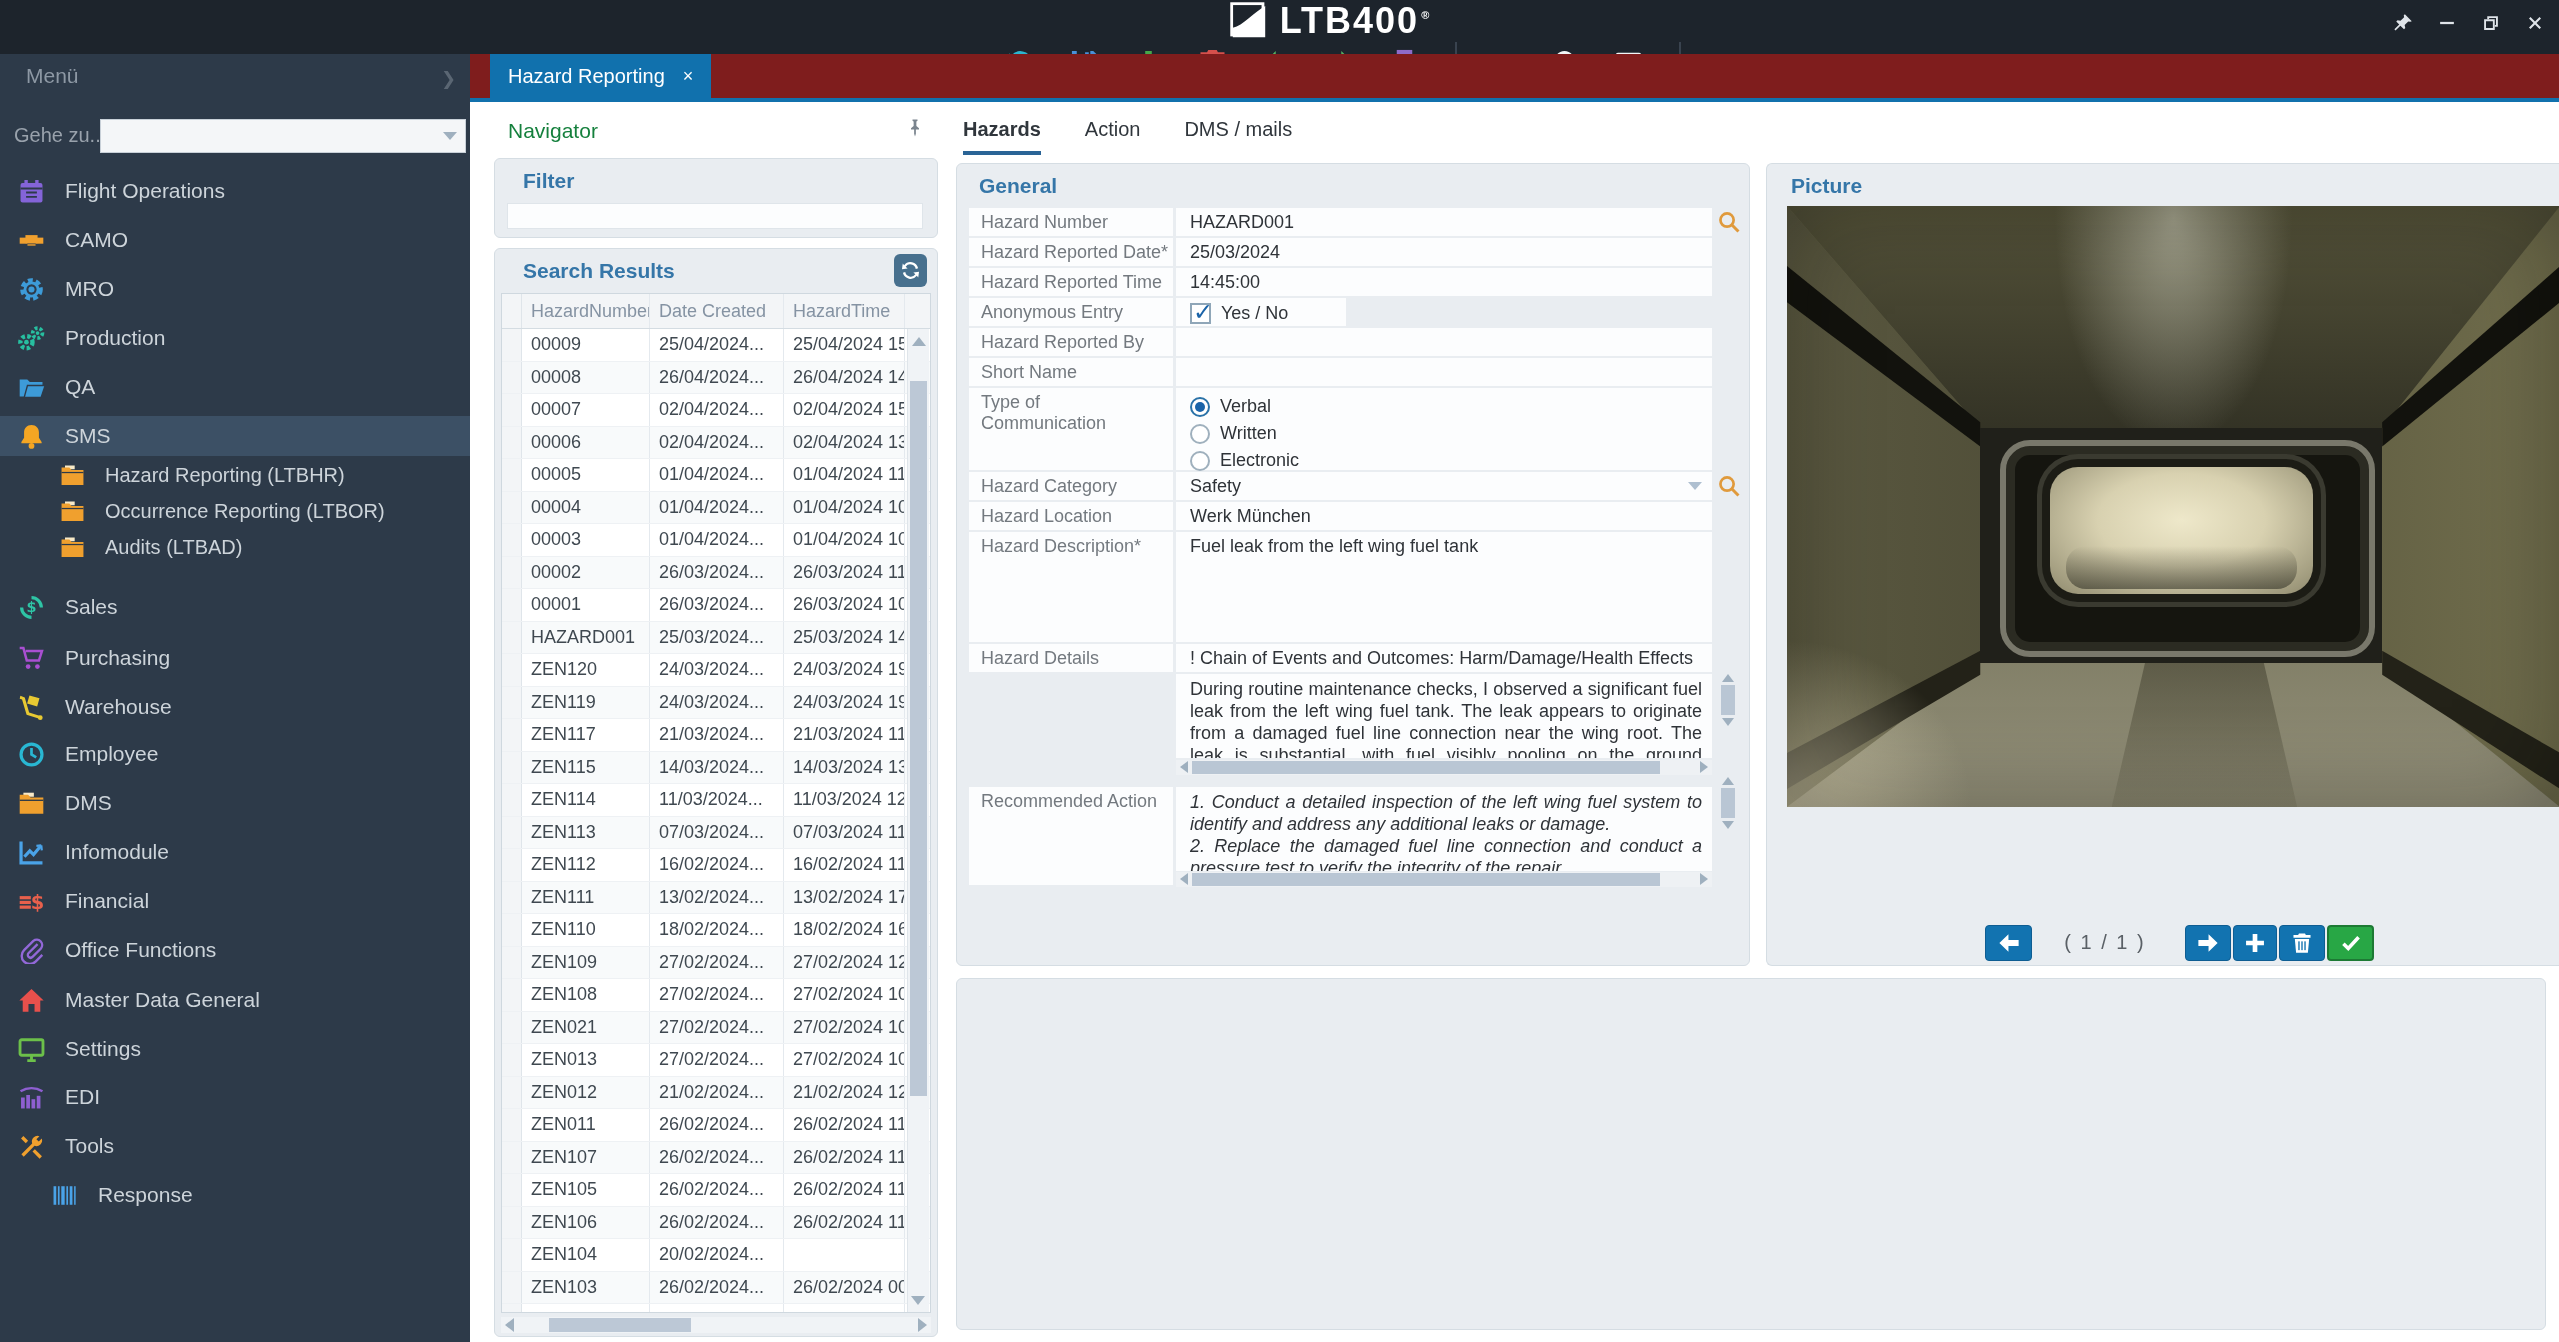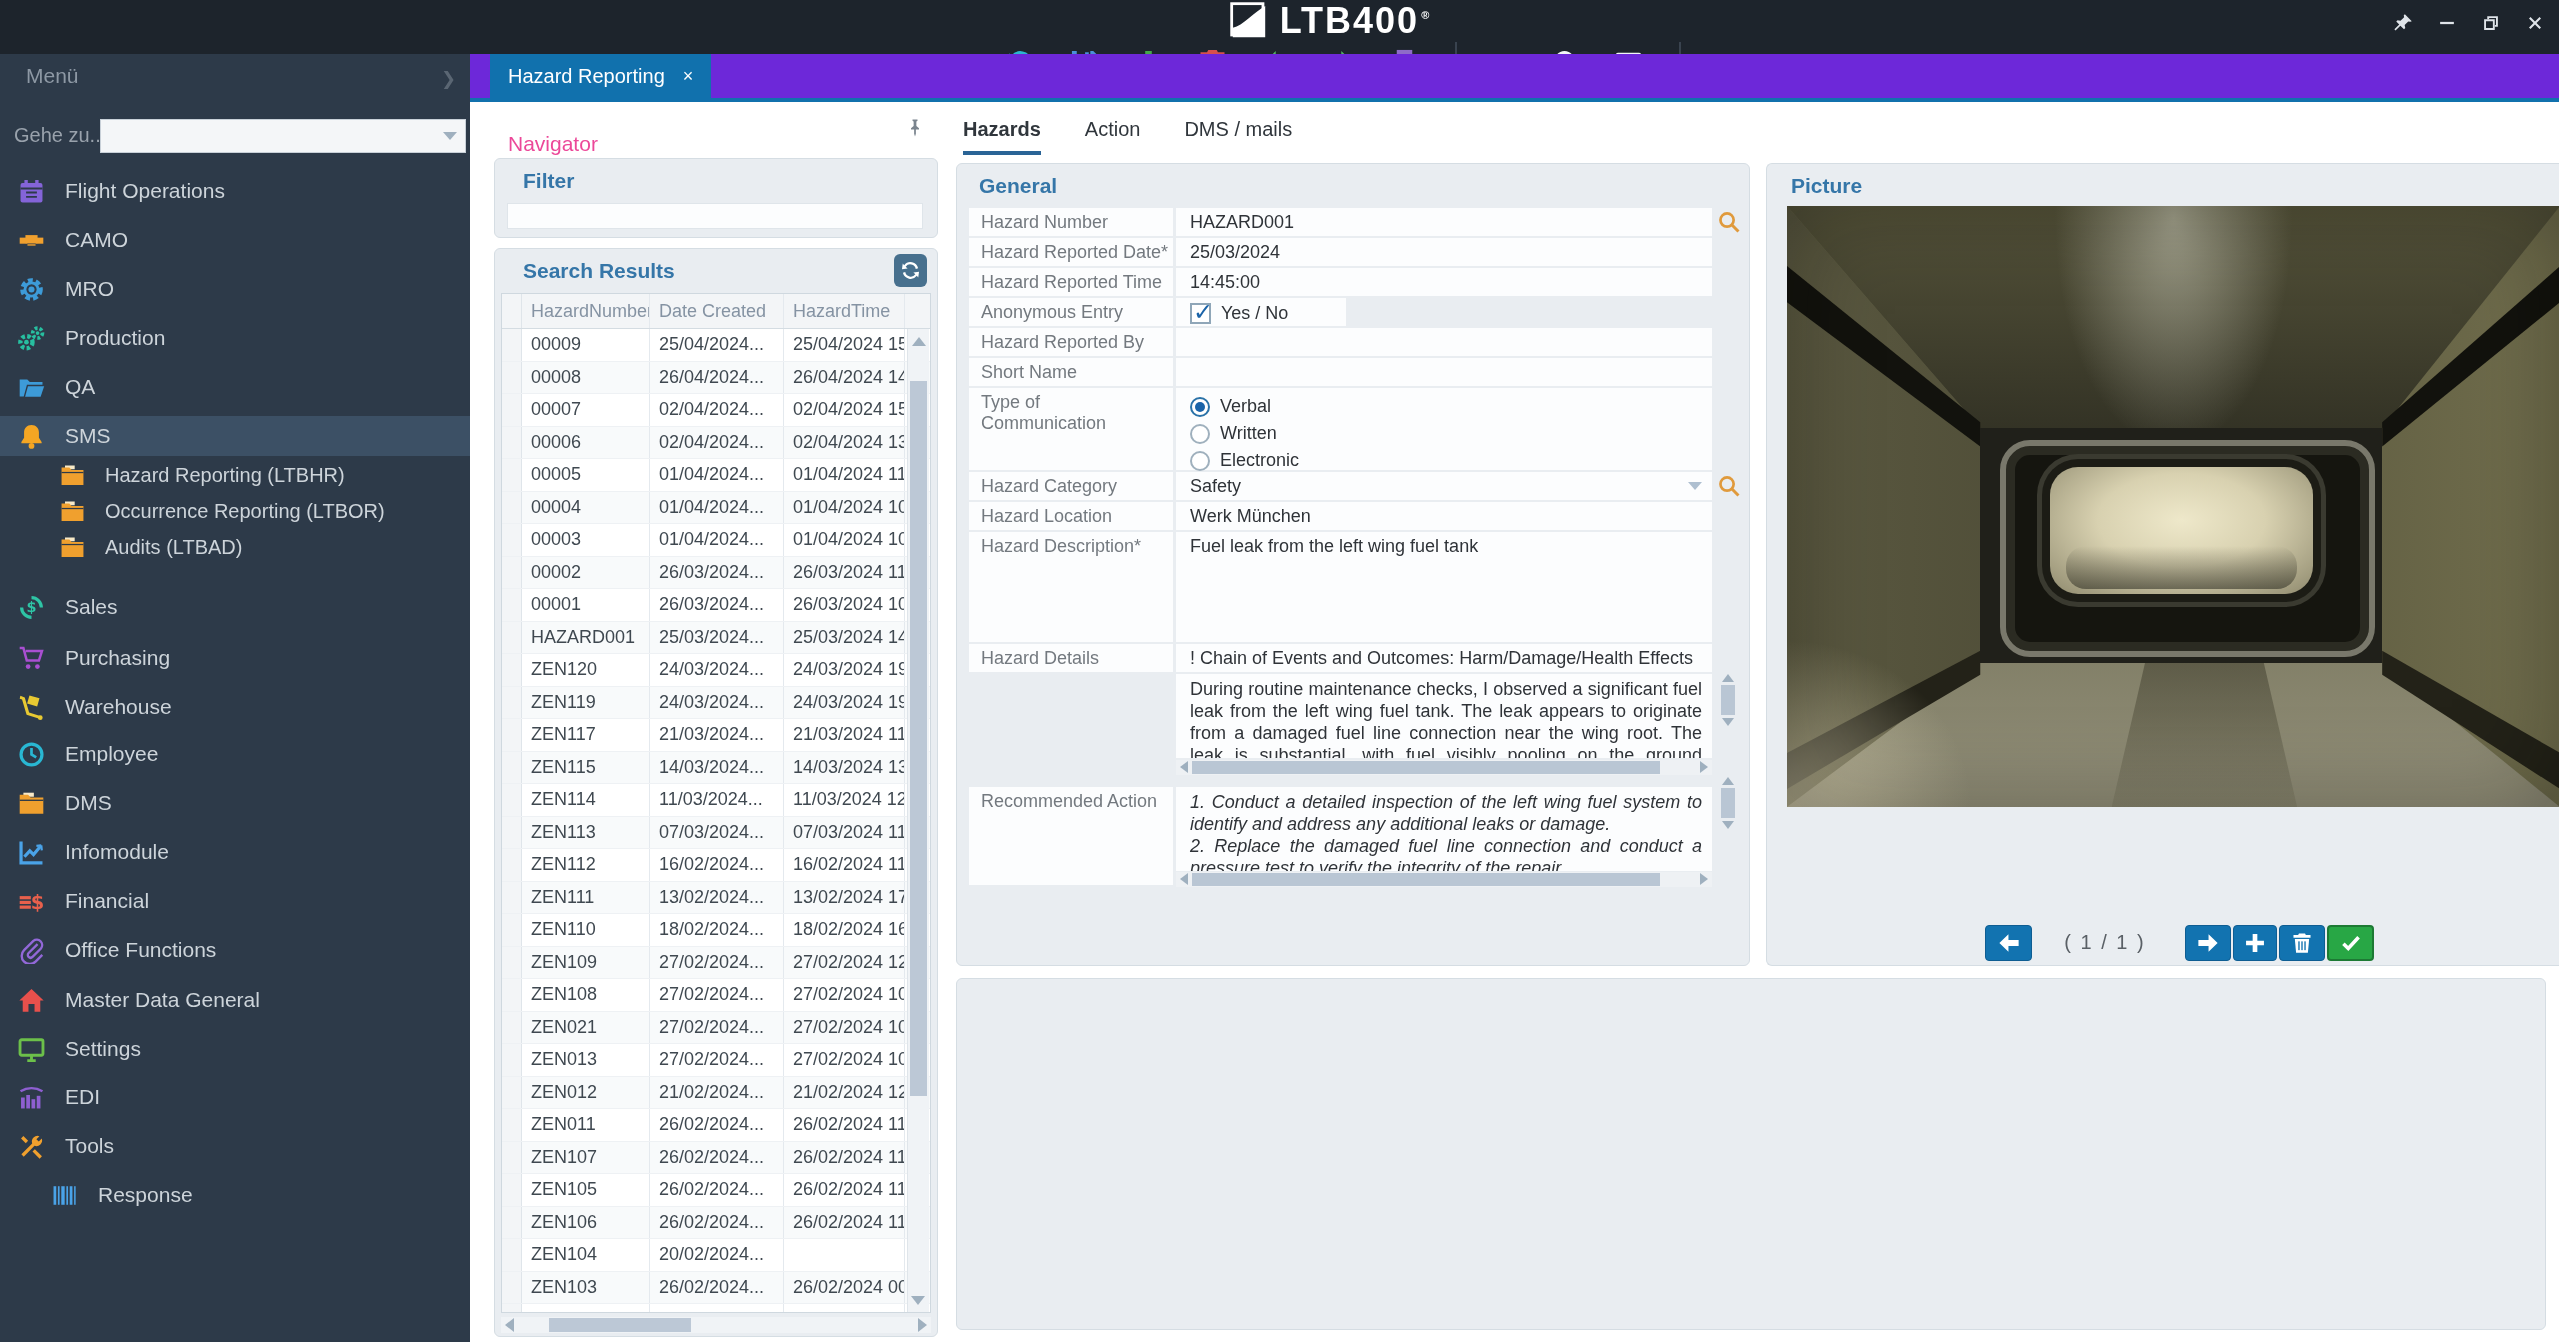--- a/index.html
+++ b/index.html
@@ -24,7 +24,7 @@
   .menu-head{position:absolute;left:0;top:54px;width:470px;height:48px;background:#2d3a49;}
   .menu-head-label{position:absolute;left:26px;top:10px;font-size:21px;color:#8d98a4;}
   .menu-chevron{position:absolute;right:14px;top:14px;color:#5a6673;font-size:18px;}
-  .tabstrip{position:absolute;left:470px;top:54px;width:2089px;height:44px;background:#6d28d9;}
+  .tabstrip{position:absolute;left:470px;top:54px;width:2089px;height:44px;background:#7f1d1d;}
   .strip-underline{position:absolute;left:470px;top:98px;width:2089px;height:4px;background:#1171ad;}
   .doc-tab{position:absolute;left:20px;top:0;height:44px;background:#1171ad;color:#fff;display:flex;align-items:center;
            padding:0 18px;font-size:20px;gap:18px;cursor:pointer;}

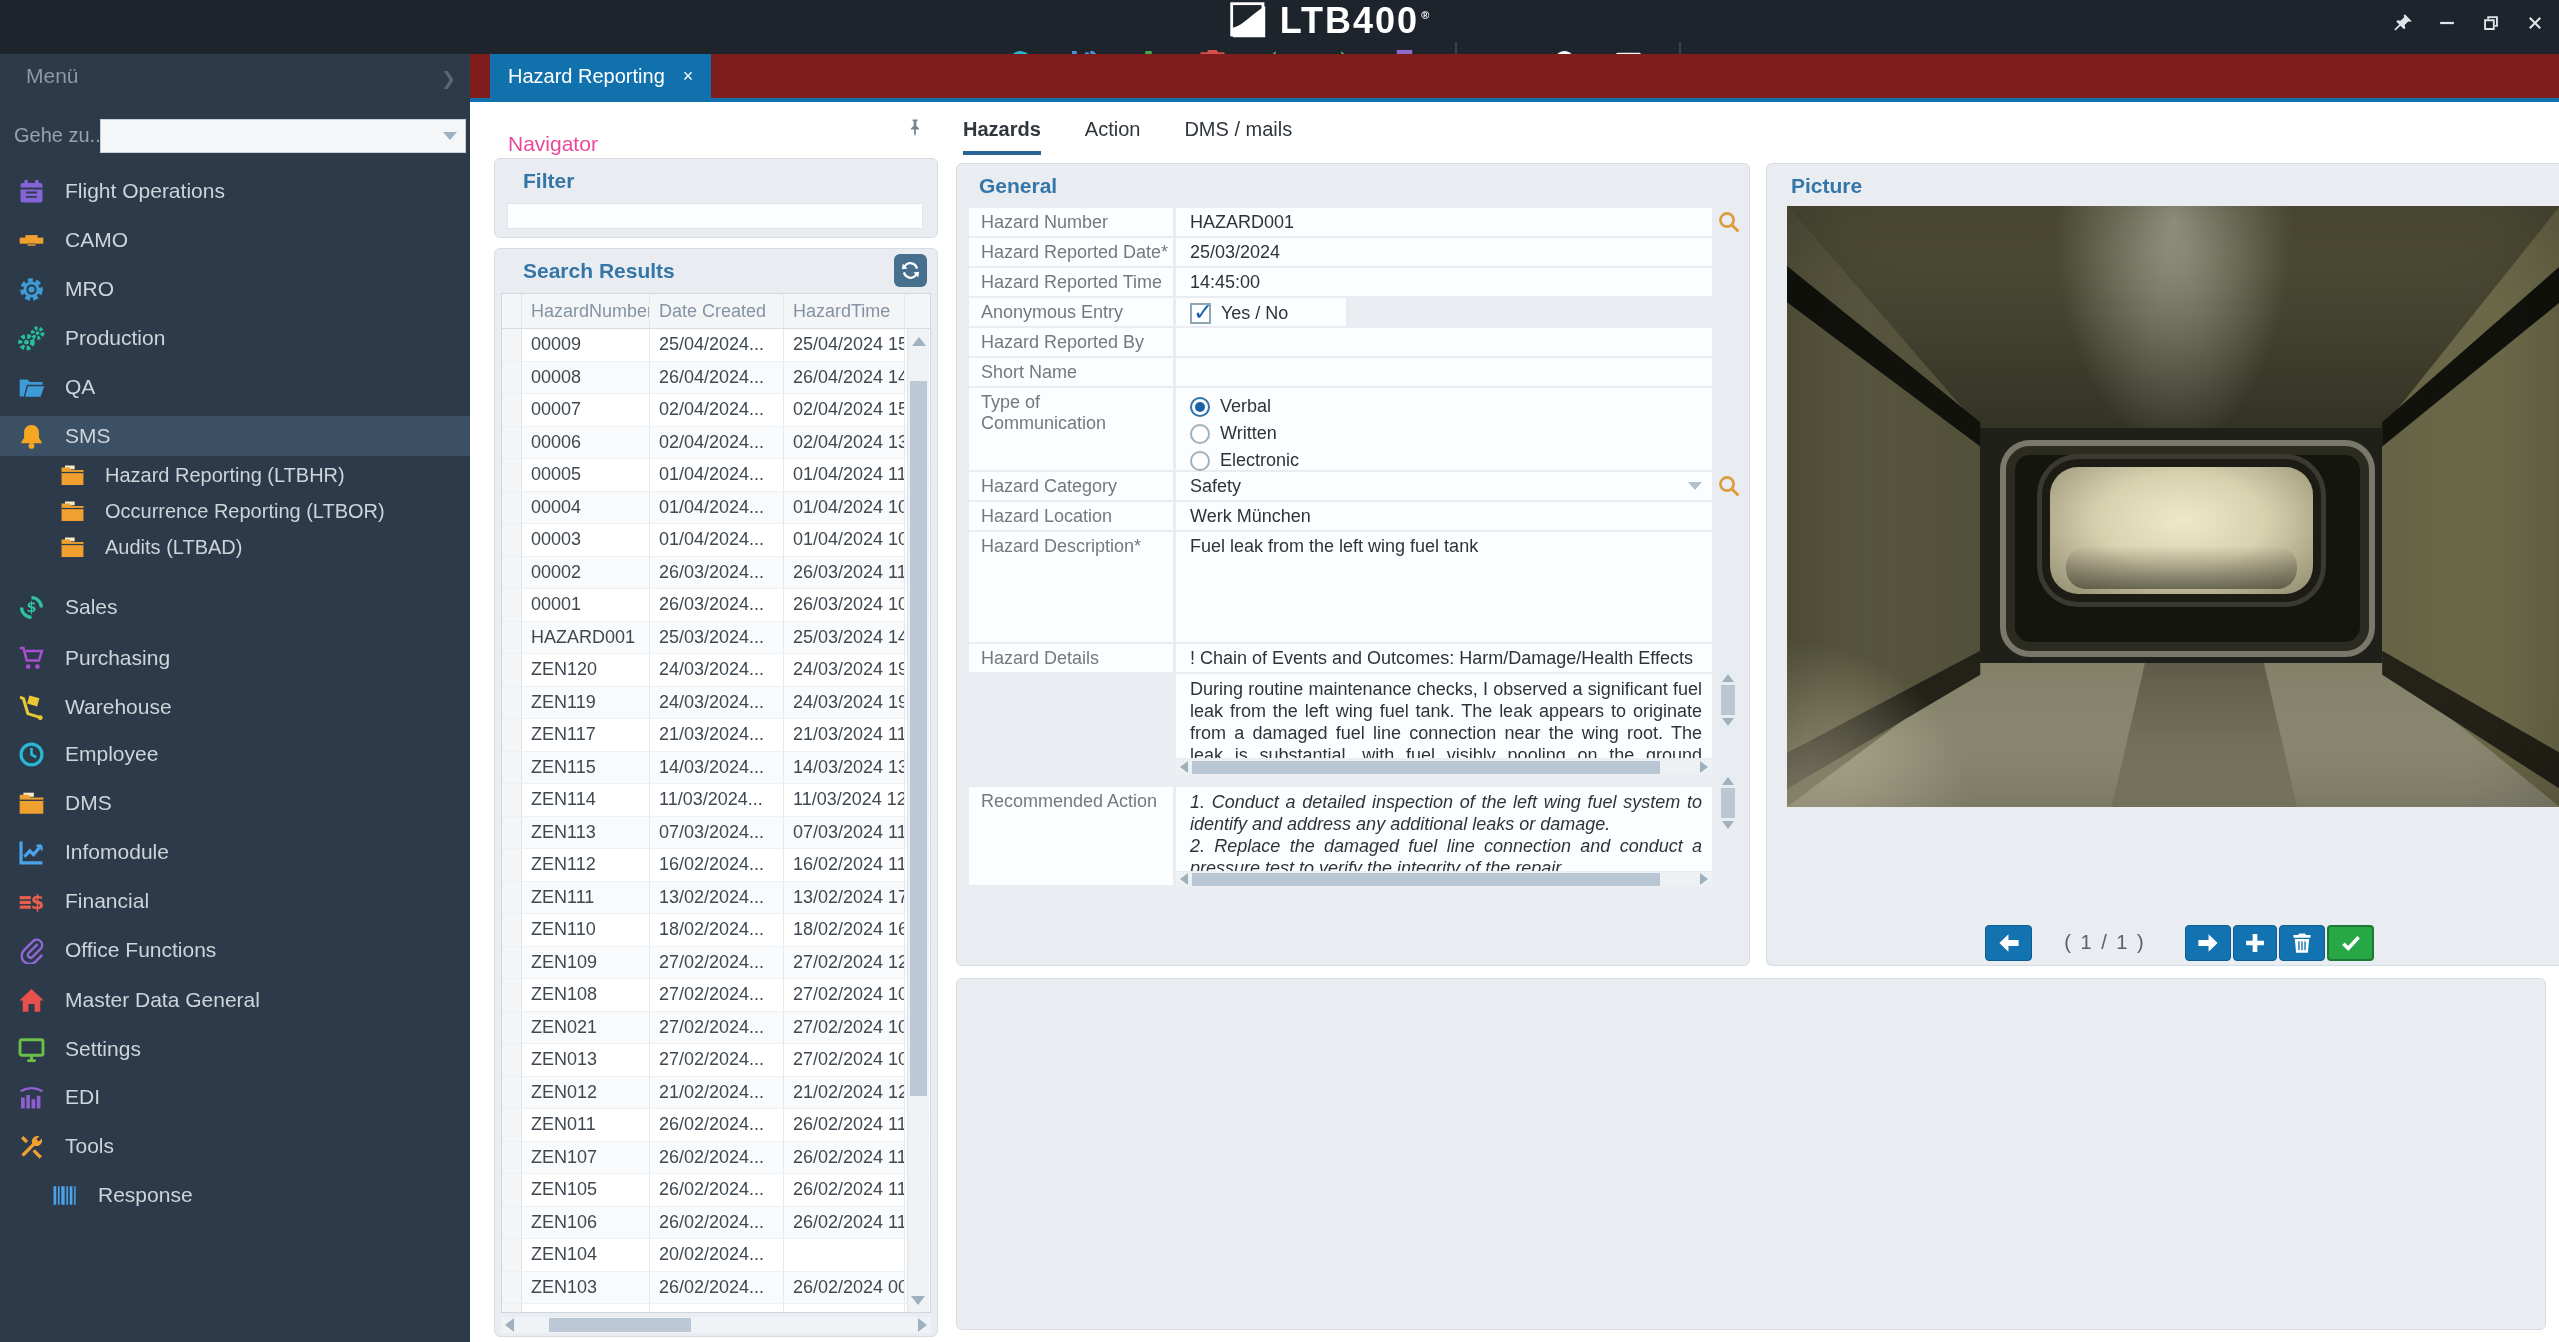--- a/index.html
+++ b/index.html
@@ -43,7 +43,7 @@
   .side-item.active{background:#3c5065;}
 
   
-  .nav-title{position:absolute;left:508px;top:132px;font-size:21px;color:#ec4899;}
+  .nav-title{position:absolute;left:508px;top:119px;font-size:21px;color:#15803d;}
   .nav-pin{position:absolute;left:905px;top:118px;width:20px;height:20px;color:#7a848e;cursor:pointer;}
   .panel{background:#e9edf1;border:1px solid #d5dde3;border-radius:6px;position:absolute;box-sizing:border-box;}
   .panel-title{color:#3576a8;font-size:21px;font-weight:bold;}

